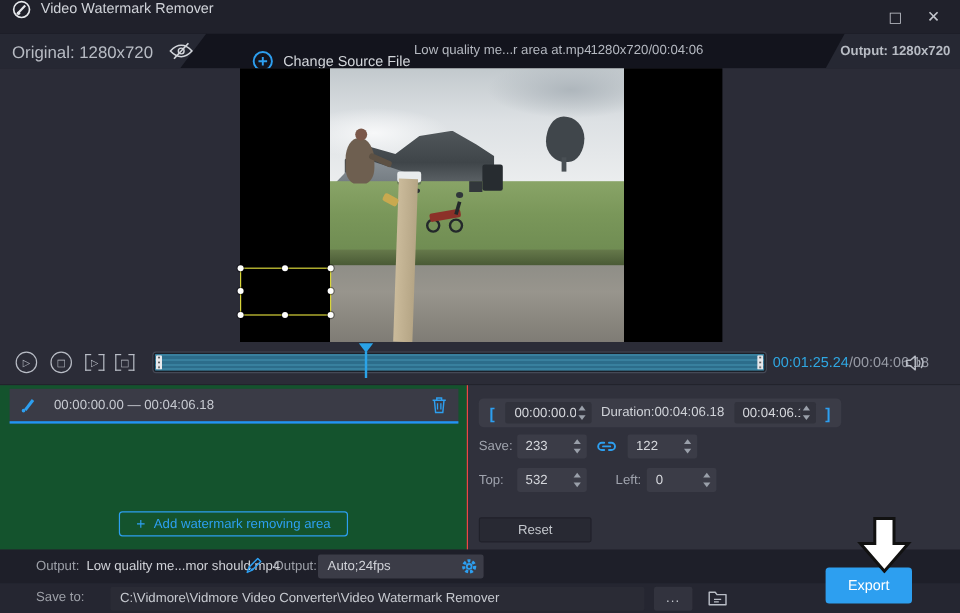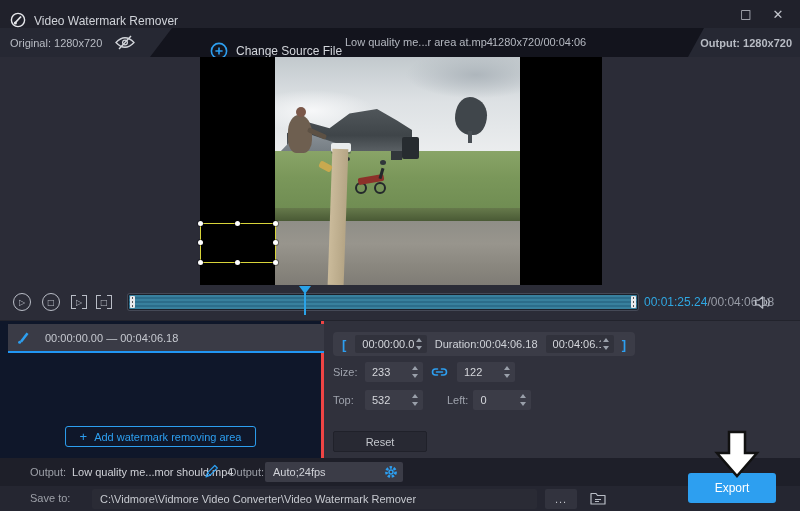--- a/index.html
+++ b/index.html
@@ -8,7 +8,7 @@
   .glyph { font-family:"DejaVu Sans",sans-serif; }
 
   
-  .titlebar { height:28px; background:#20212b; display:flex; align-items:flex-end; position:relative; }
+  .titlebar { height:28px; background:#20212b; display:flex; align-items:flex-start; position:relative; }
   .logo { margin-left:10px; }
   .app-title { margin-left:8px; font-size:12px; color:#d0d3d9; }
   .winbtn { position:absolute; top:0; height:28px; width:28px; display:flex; align-items:center; justify-content:center; color:#c2c5cc; cursor:pointer; }

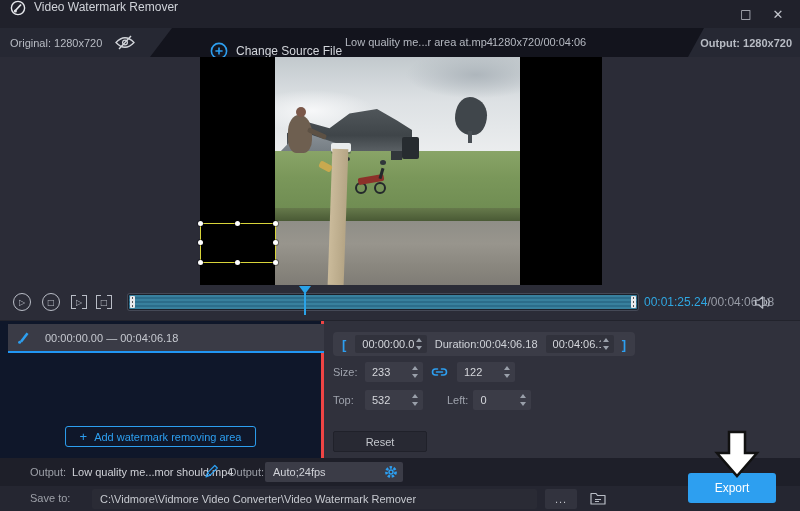--- a/index.html
+++ b/index.html
@@ -19,7 +19,7 @@
   .topbar { height:29px; background:#13141d; position:relative; }
   .tab-left { position:absolute; left:0; top:0; height:29px; width:172px; background:#262833;
               clip-path:polygon(0 0,172px 0,150px 100%,0 100%); display:flex; align-items:center; }
-  .tab-left .lbl { margin-left:10px; font-size:11px; color:#b8bcc4; }
+  .tab-left .lbl { margin-left:10px; font-size:14px; color:#b8bcc4; }
   .eye-btn { margin-left:12px; display:flex; align-items:center; cursor:pointer; }
   .tab-right { position:absolute; right:0; top:0; height:29px; width:112px; background:#262833;
                clip-path:polygon(16px 0,100% 0,100% 100%,0 100%); display:flex; align-items:center; justify-content:flex-end; }

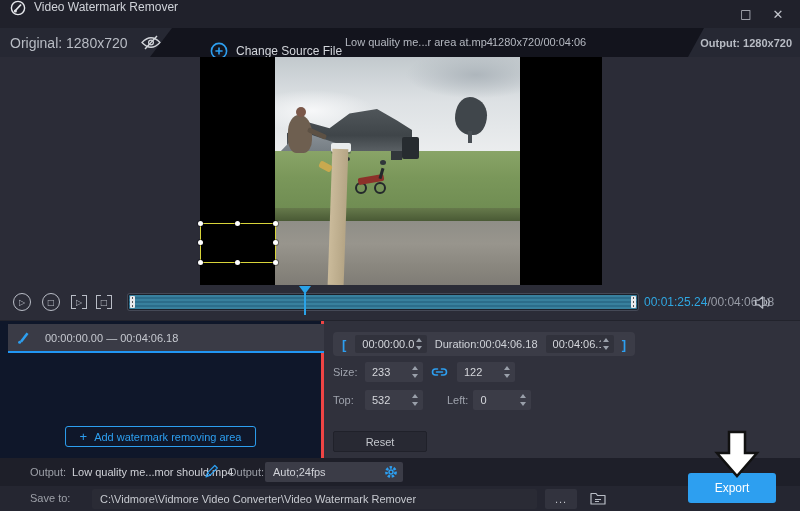--- a/index.html
+++ b/index.html
@@ -92,7 +92,7 @@
 
   
   .panels { height:138px; display:flex; border-top:1px solid #22232c; }
-  .left-panel { width:324px; position:relative; background:#0f172a; border-right:3px solid #ef4444; }
+  .left-panel { width:390px; position:relative; background:#14532d; border-right:1px solid #ef4444; }
   .track-row { position:absolute; left:8px; width:374px; top:3px; height:29px; background:#3a3b46;
                border-bottom:2px solid #2196f3; display:flex; align-items:center; cursor:pointer; }
   .track-row .rng { margin-left:14px; font-size:11px; color:#c6c9d0; }

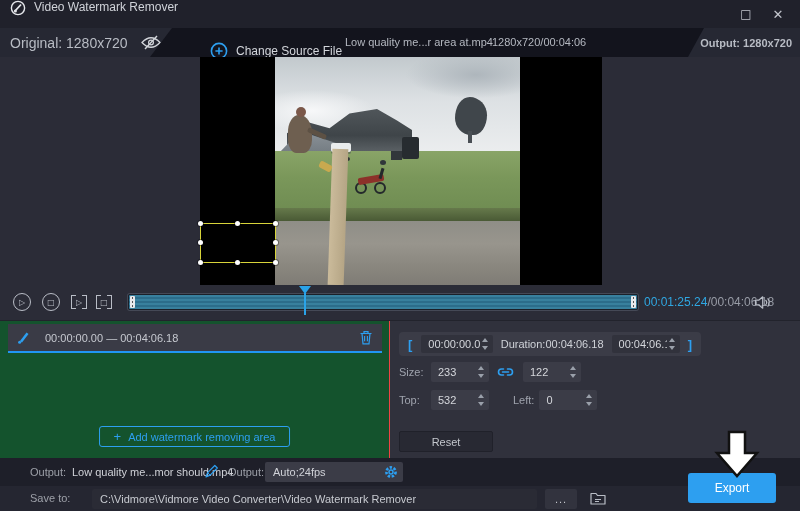--- a/index.html
+++ b/index.html
@@ -288,7 +288,7 @@
     </div>
 
     <div class="prop-row row-size">
-      <span class="prop-lbl">Size:</span>
+      <span class="prop-lbl">Save:</span>
       <span class="num-input dim">
         <input value="233" style="">
         <span class="stepper"></span>

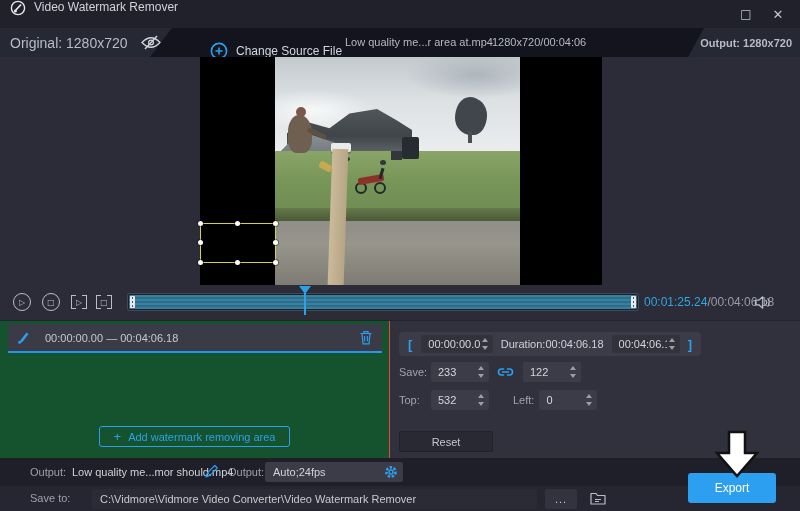--- a/index.html
+++ b/index.html
@@ -141,7 +141,7 @@
   .browse-btn { position:absolute; left:545px; top:3px; width:32px; height:20px; background:#32333e; border-radius:2px;
     color:#c4c7cd; font-size:11px; display:flex; align-items:center; justify-content:center; letter-spacing:1px; cursor:pointer; }
   .folder-btn { position:absolute; left:589px; top:4px; cursor:pointer; }
-  .export-btn { position:absolute; left:688px; top:473px; width:88px; height:30px; background:#2d9ff0; border:none;
+  .export-btn { position:absolute; left:688px; top:473px; width:72px; height:30px; background:#2d9ff0; border:none;
     border-radius:3px; color:#fff; font-size:12px; display:flex; align-items:center; justify-content:center; cursor:pointer; z-index:5; }
   .annotation-arrow { position:absolute; left:706px; top:430px; z-index:9; pointer-events:none; }
 </style>

